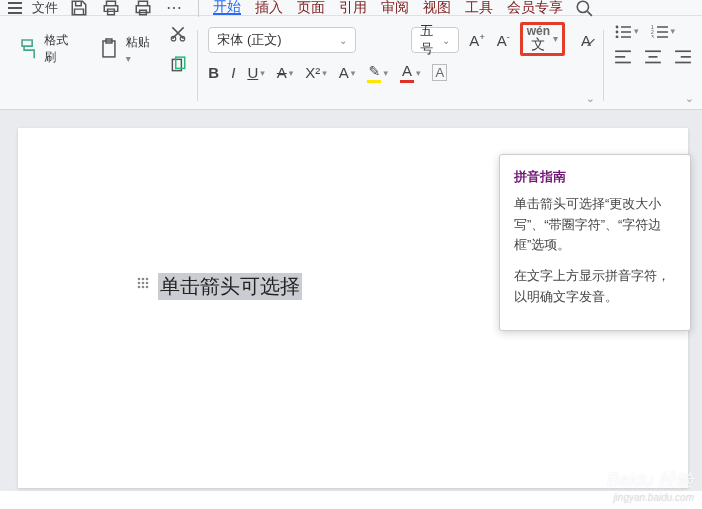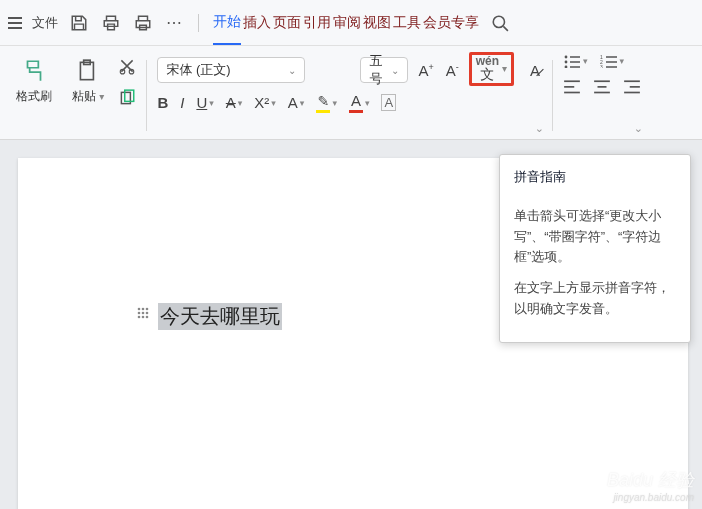--- a/index.html
+++ b/index.html
@@ -6,7 +6,7 @@
   body { font-family: "Microsoft YaHei", sans-serif; background: #fff; width: 702px; height: 509px; overflow: hidden; position: relative; }
   
   
-  .topbar { height: 46px; background: #f7f8fa; border-bottom: 1px solid #e0e0e0; display: flex; align-items: center; padding: 0 8px; font-size: 13px; color: #444; }
+  .topbar { height: 16px; background: #f7f8fa; border-bottom: 1px solid #e0e0e0; display: flex; align-items: center; padding: 0 8px; font-size: 13px; color: #444; }
   .menu-icon { width: 18px; height: 18px; display:flex; flex-direction:column; justify-content:space-between; padding:3px 0; margin-right:6px; }
   .menu-icon span { height:2px; background:#555; width:14px; }
   .file-label { margin-right: 12px; }

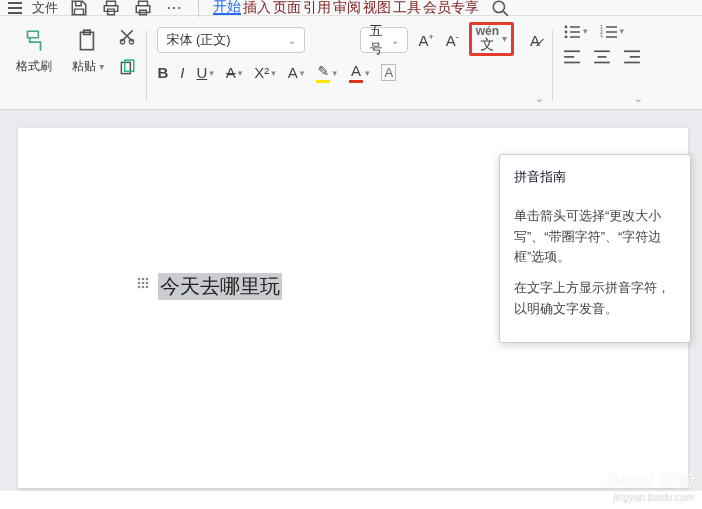--- a/index.html
+++ b/index.html
@@ -12,7 +12,7 @@
   .file-label { margin-right: 12px; }
   .qat { display: flex; align-items:center; gap: 14px; margin-right: 10px; }
   .qat-more { font-size: 16px; color:#555; }
-  .tabs { display:flex; gap: 2px; margin-left: 8px; align-items:center; height:100%; }
+  .tabs { display:flex; gap: 14px; margin-left: 8px; align-items:center; height:100%; }
   .tab { font-size:14px; color:#7f1d1d; height:100%; display:flex; align-items:center; cursor:pointer; }
   .tab.active { color:#2869f5; border-bottom:2px solid #2869f5; font-weight:500; }
   .search-icon { margin-left: 12px; }

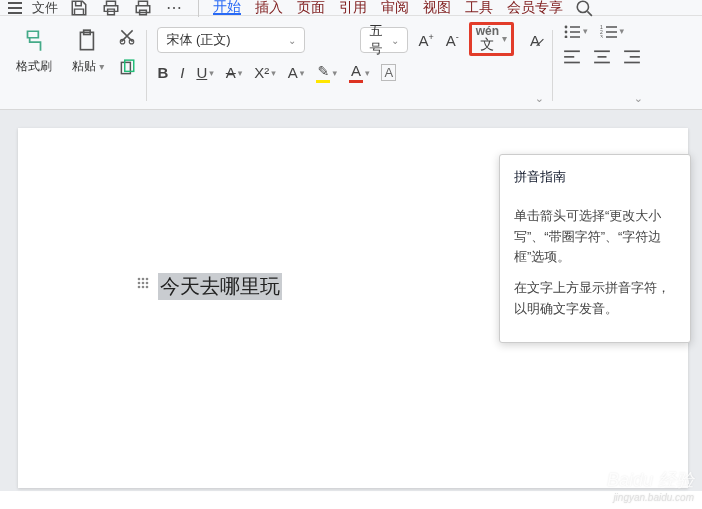--- a/index.html
+++ b/index.html
@@ -21,7 +21,7 @@
   .ribbon { height: 94px; background:#f7f8fa; border-bottom:1px solid #d8d8d8; display:flex; padding: 8px 4px 2px 4px; }
   .grp { display:flex; flex-direction:column; align-items:center; padding: 0 6px; position:relative; }
   .grp-sep { width:1px; background:#d8d8d8; margin: 6px 4px; }
-  .big-btn { display:flex; flex-direction:column; align-items:center; gap:4px; padding:4px 6px; border-radius:4px; cursor:pointer; }
+  .big-btn { display:flex; flex-direction:row; align-items:center; gap:4px; padding:4px 6px; border-radius:4px; cursor:pointer; }
   .big-btn .ico { width:26px; height:26px; display:flex; align-items:center; justify-content:center; }
   .big-btn .lbl { font-size:12px; color:#333; }
   .vstack { display:flex; flex-direction:column; gap:6px; align-items:center; }

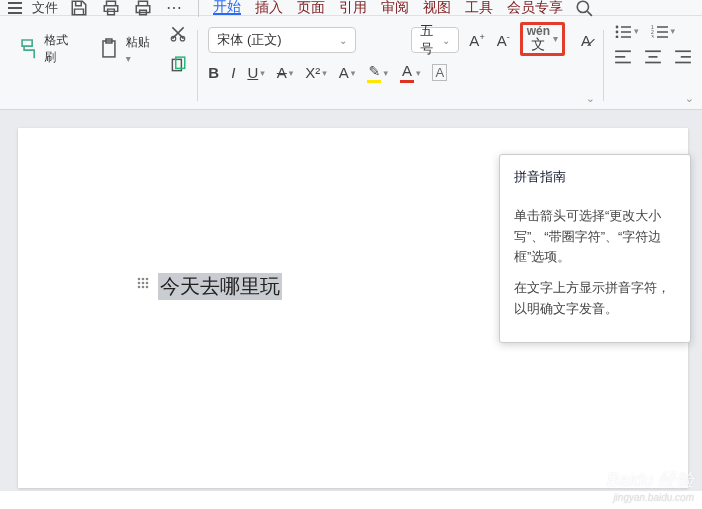--- a/index.html
+++ b/index.html
@@ -62,7 +62,7 @@
   
   
   .tooltip { position:absolute; left:499px; top:154px; width:192px; background:#fff; border:1px solid #ccc; border-radius:3px; box-shadow:0 2px 8px rgba(0,0,0,0.18); padding:12px 14px; font-size:13px; color:#444; line-height:1.6; }
-  .tooltip .tt-title { font-weight:400; color:#0f172a; margin-bottom:18px; }
+  .tooltip .tt-title { font-weight:700; color:#701a75; margin-bottom:6px; }
   .tooltip p { margin-bottom:10px; }
   
   

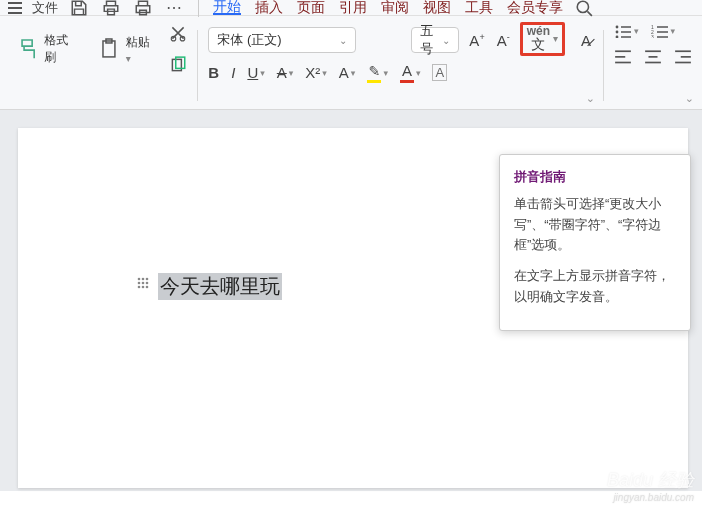--- a/index.html
+++ b/index.html
@@ -291,7 +291,7 @@
           </g>
         </svg>
     </div>
-    <span class="sel-text">今天去哪里玩</span>
+    <span class="sel-text">单击箭头可选择</span>
   </div>
 </div>
 

